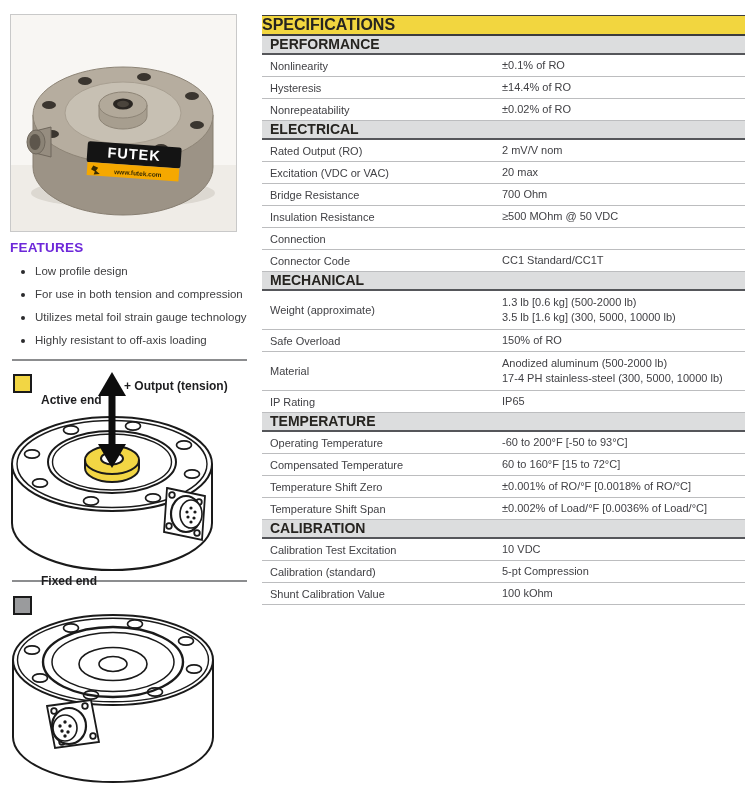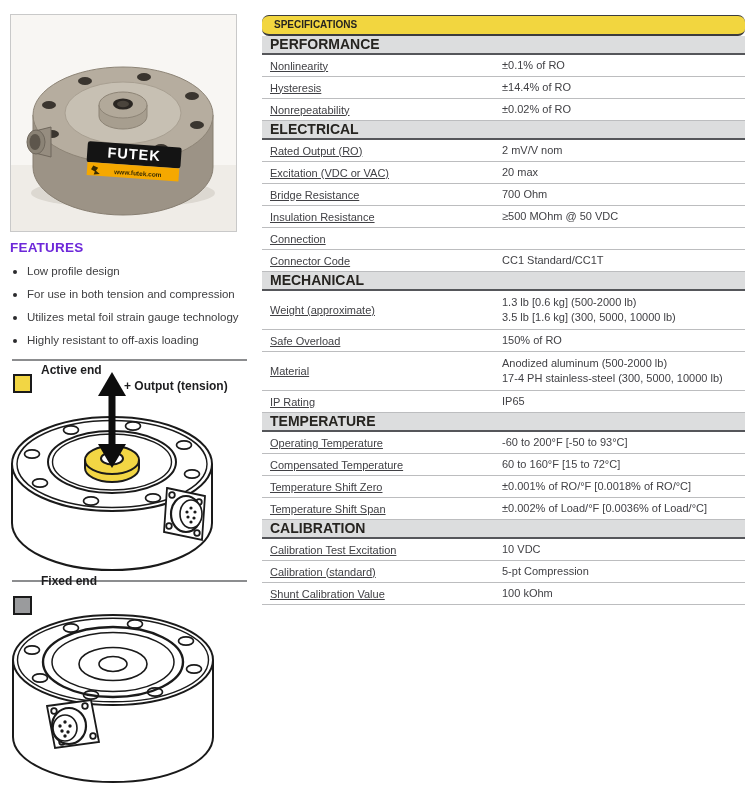--- a/index.html
+++ b/index.html
@@ -41,8 +41,8 @@
   .spec-table{position:absolute;left:262px;top:15px;right:0;}
   .spec-title{
     background:#F2D63F;border-top:1px solid #3c3c3e;border-bottom:2px solid #3c3c3e;
-    font-size:10px;font-weight:bold;color:#262420;
-    padding:2px 0 2px 12px;height:14px;line-height:14px;border-radius:7px;
+    font-size:16px;font-weight:bold;color:#262420;
+    padding:2px 0 2px 0;height:14px;line-height:14px;
   }
   .sec-h{
     background:#DCDDDE;border-bottom:2px solid #55565a;

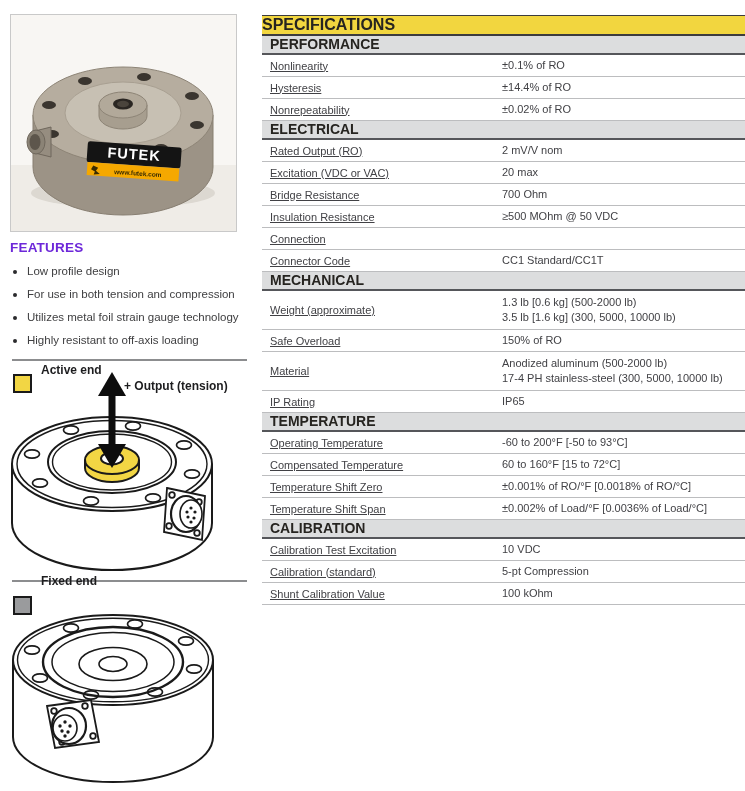--- a/index.html
+++ b/index.html
@@ -54,7 +54,7 @@
     border-bottom:1px solid #bcbdbf;font-size:11px;
   }
   .r.r2{padding:4px 0;}
-  .cl{width:232px;padding-left:8px;flex:0 0 232px;color:#414145;text-decoration:underline;}
+  .cl{width:232px;padding-left:8px;flex:0 0 232px;color:#414145;}
   .cv{flex:1;color:#414145;line-height:15px;}
   svg text{font-family:"Liberation Sans", sans-serif;}
 </style>

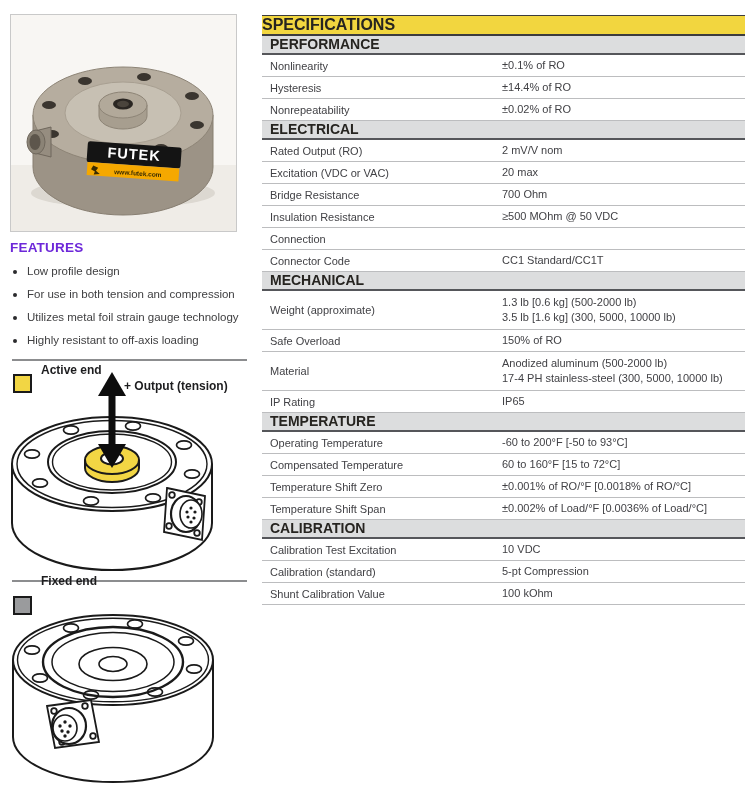--- a/index.html
+++ b/index.html
@@ -16,7 +16,7 @@
   .features h2{
     margin:0 0 10px 0;font-size:13.5px;font-weight:bold;color:#6d28d9;letter-spacing:.2px;
   }
-  .features ul{list-style:none;margin:0;padding:0;}
+  .features ul{list-style:none;margin:8px;padding:0;}
   .features li{display:flex;align-items:flex-start;margin-bottom:11px;font-size:11.5px;color:#404042;}
   .dot{
     width:4px;height:4px;border-radius:50%;background:#2b2b2d;flex:0 0 4px;

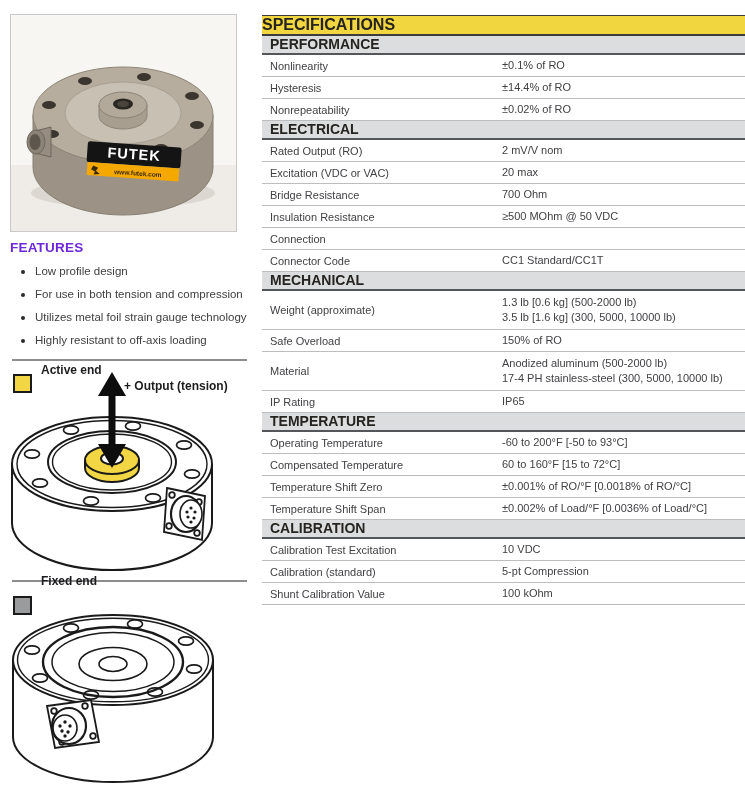--- a/index.html
+++ b/index.html
@@ -30,7 +30,7 @@
   }
   .legend-label{position:absolute;font-size:12px;font-weight:bold;color:#1d1d1f;}
   .sw-active{left:13px;top:374px;background:#F2D644;}
-  .lb-active{left:41px;top:363px;}
+  .lb-active{left:41px;top:393px;}
   .lb-output{left:124px;top:379px;}
   .sw-fixed{left:13px;top:596px;background:#9A9B9D;}
   .lb-fixed{left:41px;top:574px;}

